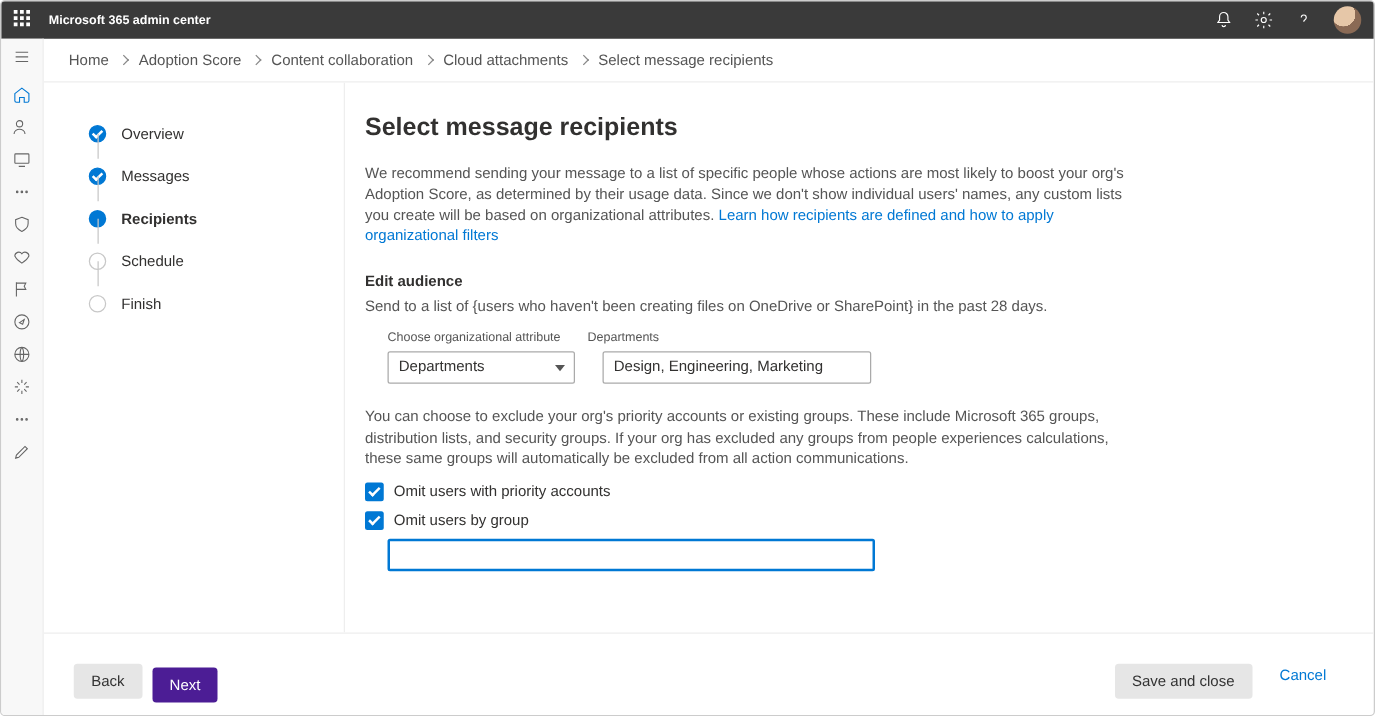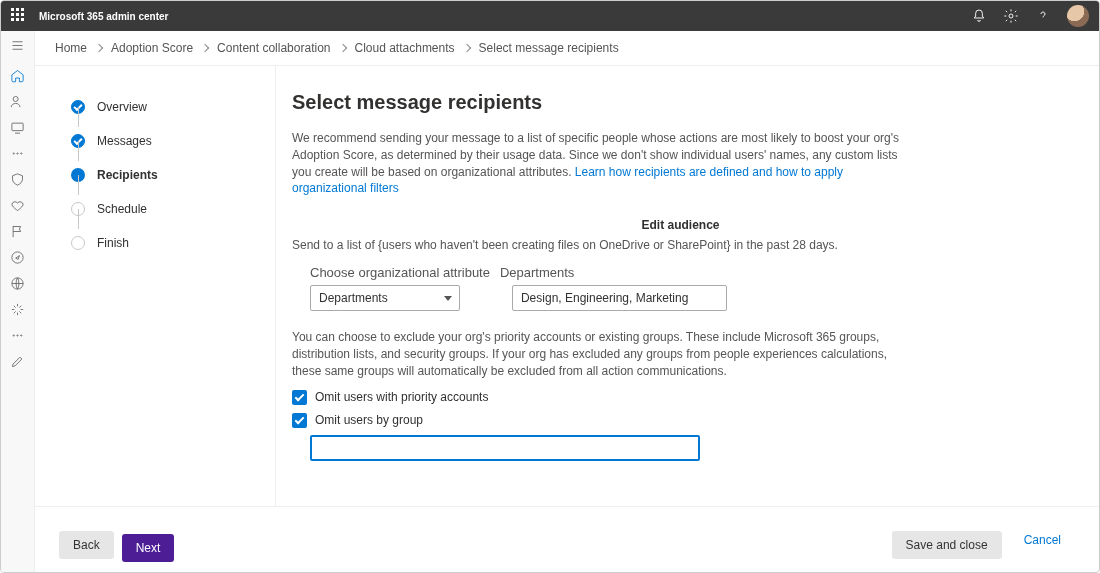--- a/index.html
+++ b/index.html
@@ -36,7 +36,7 @@
 .main h1 { font-size: 20px; font-weight: 600; margin-bottom: 14px; }
 .intro { color: #555; max-width: 620px; }
 .link { color: #0078d4; text-decoration: none; cursor: pointer; }
-.subhead { font-weight: 600; margin-top: 20px; text-align: center; }
+.subhead { font-weight: 600; margin-top: 20px; }
 .subtext { color: #555; margin-top: 3px; }
 .check-row { display: flex; align-items: center; gap: 8px; margin-top: 10px; }
 .chk { width: 15px; height: 15px; background: #0078d4; border-radius: 2px; display: flex; align-items: center; justify-content: center; cursor: pointer; }

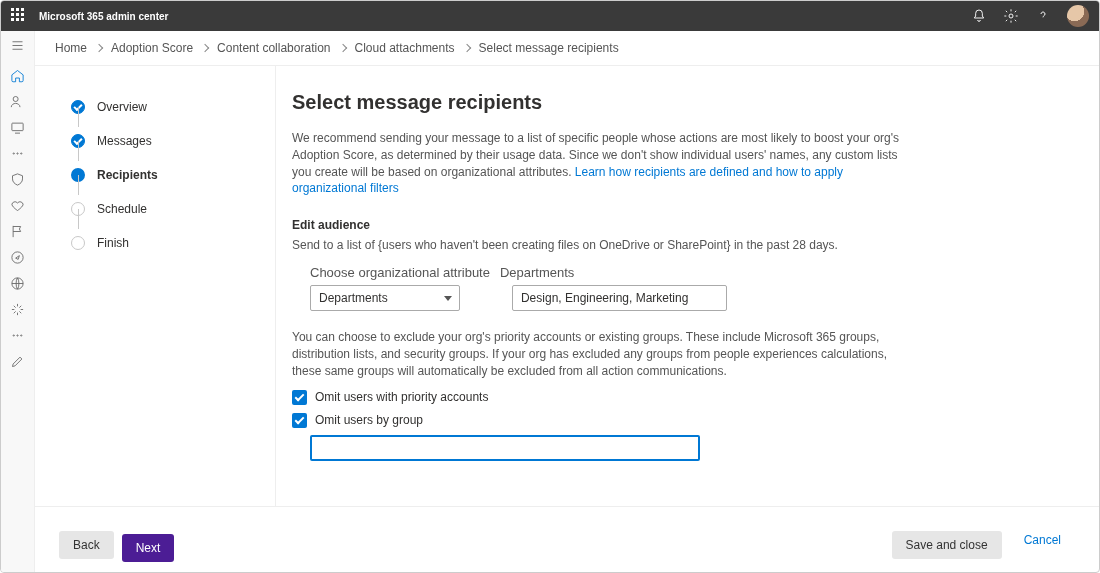--- a/index.html
+++ b/index.html
@@ -42,7 +42,7 @@
 .chk { width: 15px; height: 15px; background: #0078d4; border-radius: 2px; display: flex; align-items: center; justify-content: center; cursor: pointer; }
 .chk::after { content:''; width:7px; height:3px; border-left:2px solid #fff; border-bottom:2px solid #fff; transform: rotate(-45deg); margin-top:-2px; }
 .fields { display: flex; gap: 10px; margin-top: 10px; margin-left: 18px; }
-.field label { display: block; font-size: 13px; color: #555; margin-bottom: 3px; }
+.field label { display: block; font-size: 10px; color: #555; margin-bottom: 3px; }
 .sel, .inp2 { height: 26px; border: 1px solid #aaa; border-radius: 2px; padding: 0 22px 0 8px; font-size: 12px; background: #fff; position: relative; display: flex; align-items: center; cursor: pointer; }
 .sel { width: 150px; }
 .sel::after { content:''; position:absolute; right:7px; top:10px; width:0; height:0; border-left:4px solid transparent; border-right:4px solid transparent; border-top:5px solid #555; }

